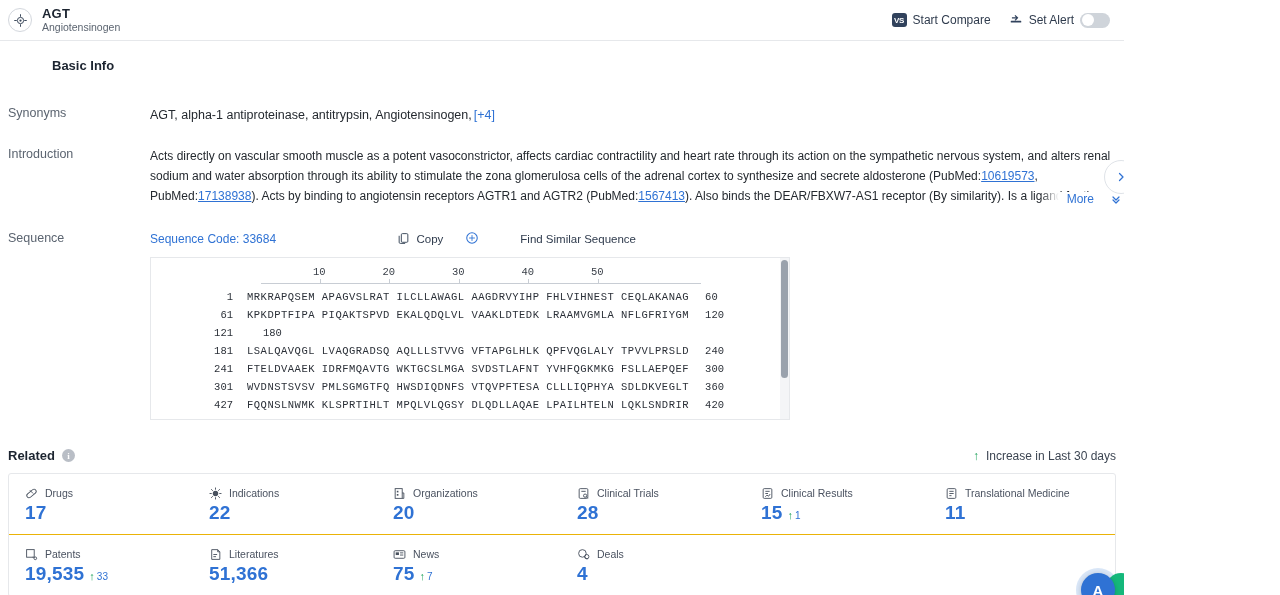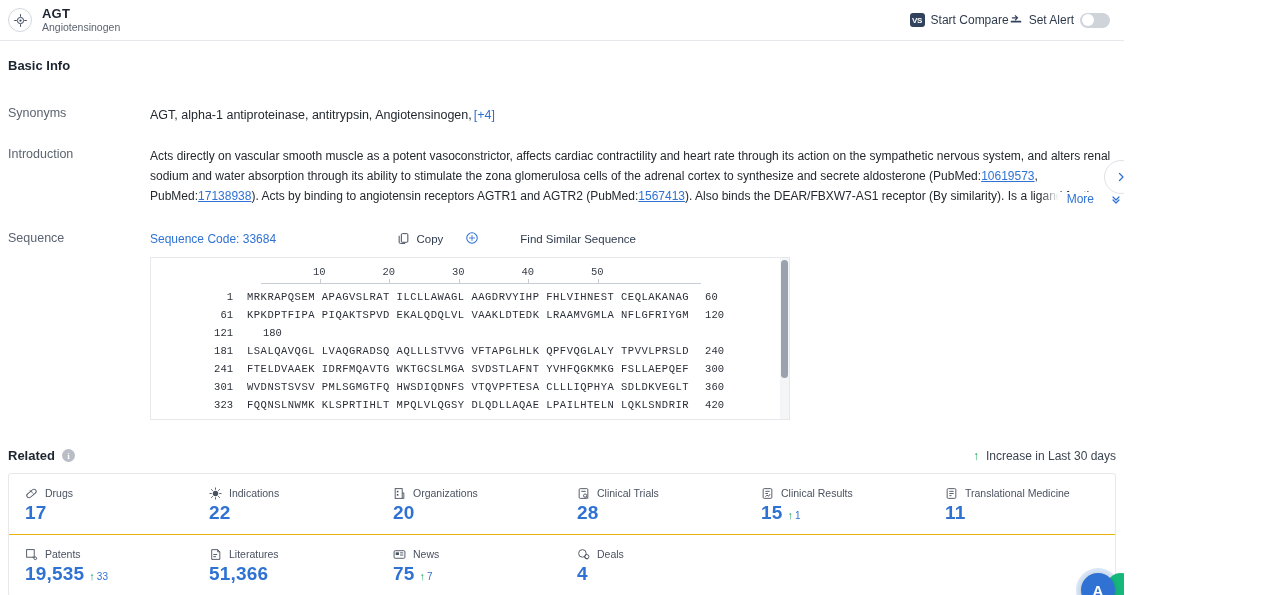--- a/index.html
+++ b/index.html
@@ -35,7 +35,7 @@
 
   .topbar-right {
     margin-left: auto;
-    display: flex; align-items: center;  justify-content: space-between;
+    display: flex; align-items: center; gap: 18px; justify-content: space-between;
   }
   .tb-action {
     display: flex; align-items: center; gap: 6px;

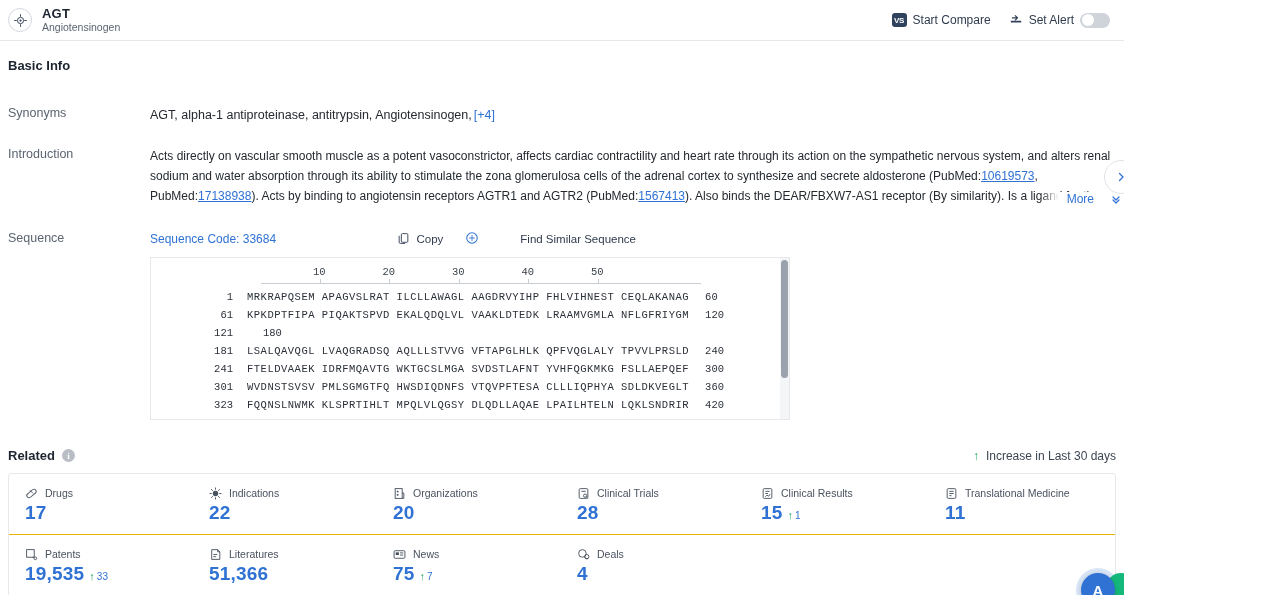--- a/index.html
+++ b/index.html
@@ -63,6 +63,7 @@
   .section-title {
     font-size: 13px; font-weight: bold; color: #1c2430;
     padding: 17px 0 0 8px;
+    margin-left: 44px;
   }
 
   .row { display: flex; padding-left: 8px; }

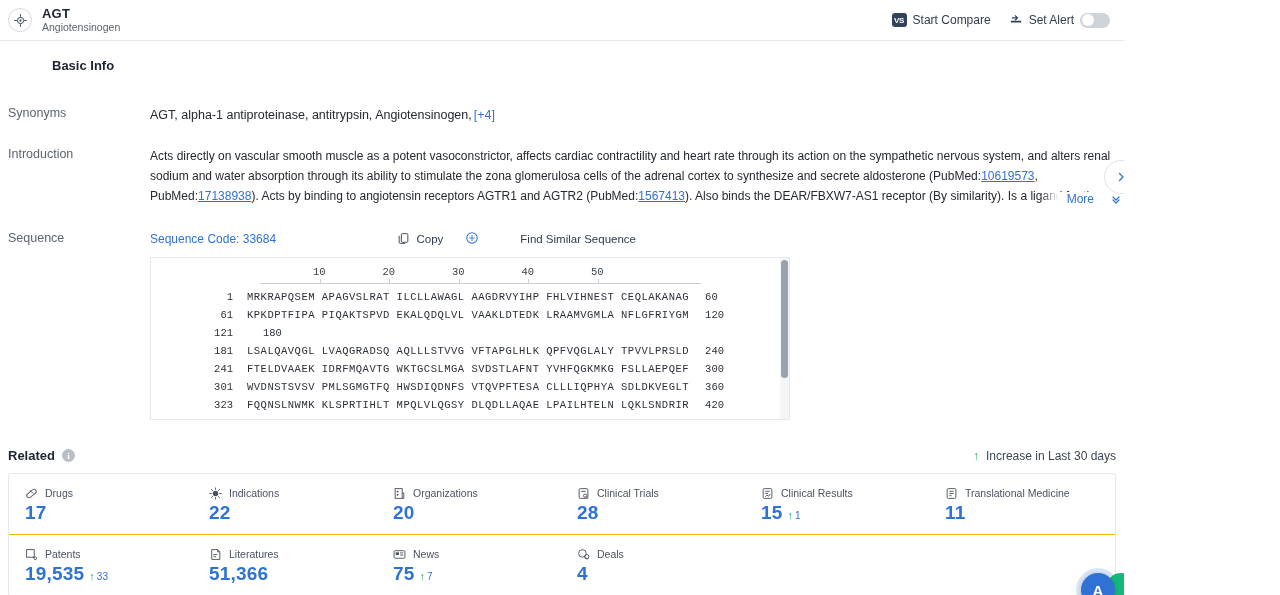--- a/index.html
+++ b/index.html
@@ -349,7 +349,7 @@
                 <div class="seq-line"><span class="seq-num-l">181</span><span class="seq-chunks">LSALQAVQGL LVAQGRADSQ AQLLLSTVVG VFTAPGLHLK QPFVQGLALY TPVVLPRSLD</span><span class="seq-num-r">240</span></div>
                 <div class="seq-line"><span class="seq-num-l">241</span><span class="seq-chunks">FTELDVAAEK IDRFMQAVTG WKTGCSLMGA SVDSTLAFNT YVHFQGKMKG FSLLAEPQEF</span><span class="seq-num-r">300</span></div>
                 <div class="seq-line"><span class="seq-num-l">301</span><span class="seq-chunks">WVDNSTSVSV PMLSGMGTFQ HWSDIQDNFS VTQVPFTESA CLLLIQPHYA SDLDKVEGLT</span><span class="seq-num-r">360</span></div>
-                <div class="seq-line"><span class="seq-num-l">323</span><span class="seq-chunks">FQQNSLNWMK KLSPRTIHLT MPQLVLQGSY DLQDLLAQAE LPAILHTELN LQKLSNDRIR</span><span class="seq-num-r">420</span></div>
+                <div class="seq-line"><span class="seq-num-l">427</span><span class="seq-chunks">FQQNSLNWMK KLSPRTIHLT MPQLVLQGSY DLQDLLAQAE LPAILHTELN LQKLSNDRIR</span><span class="seq-num-r">420</span></div>
               </div>
           </div>
           <div class="seq-scroll">

